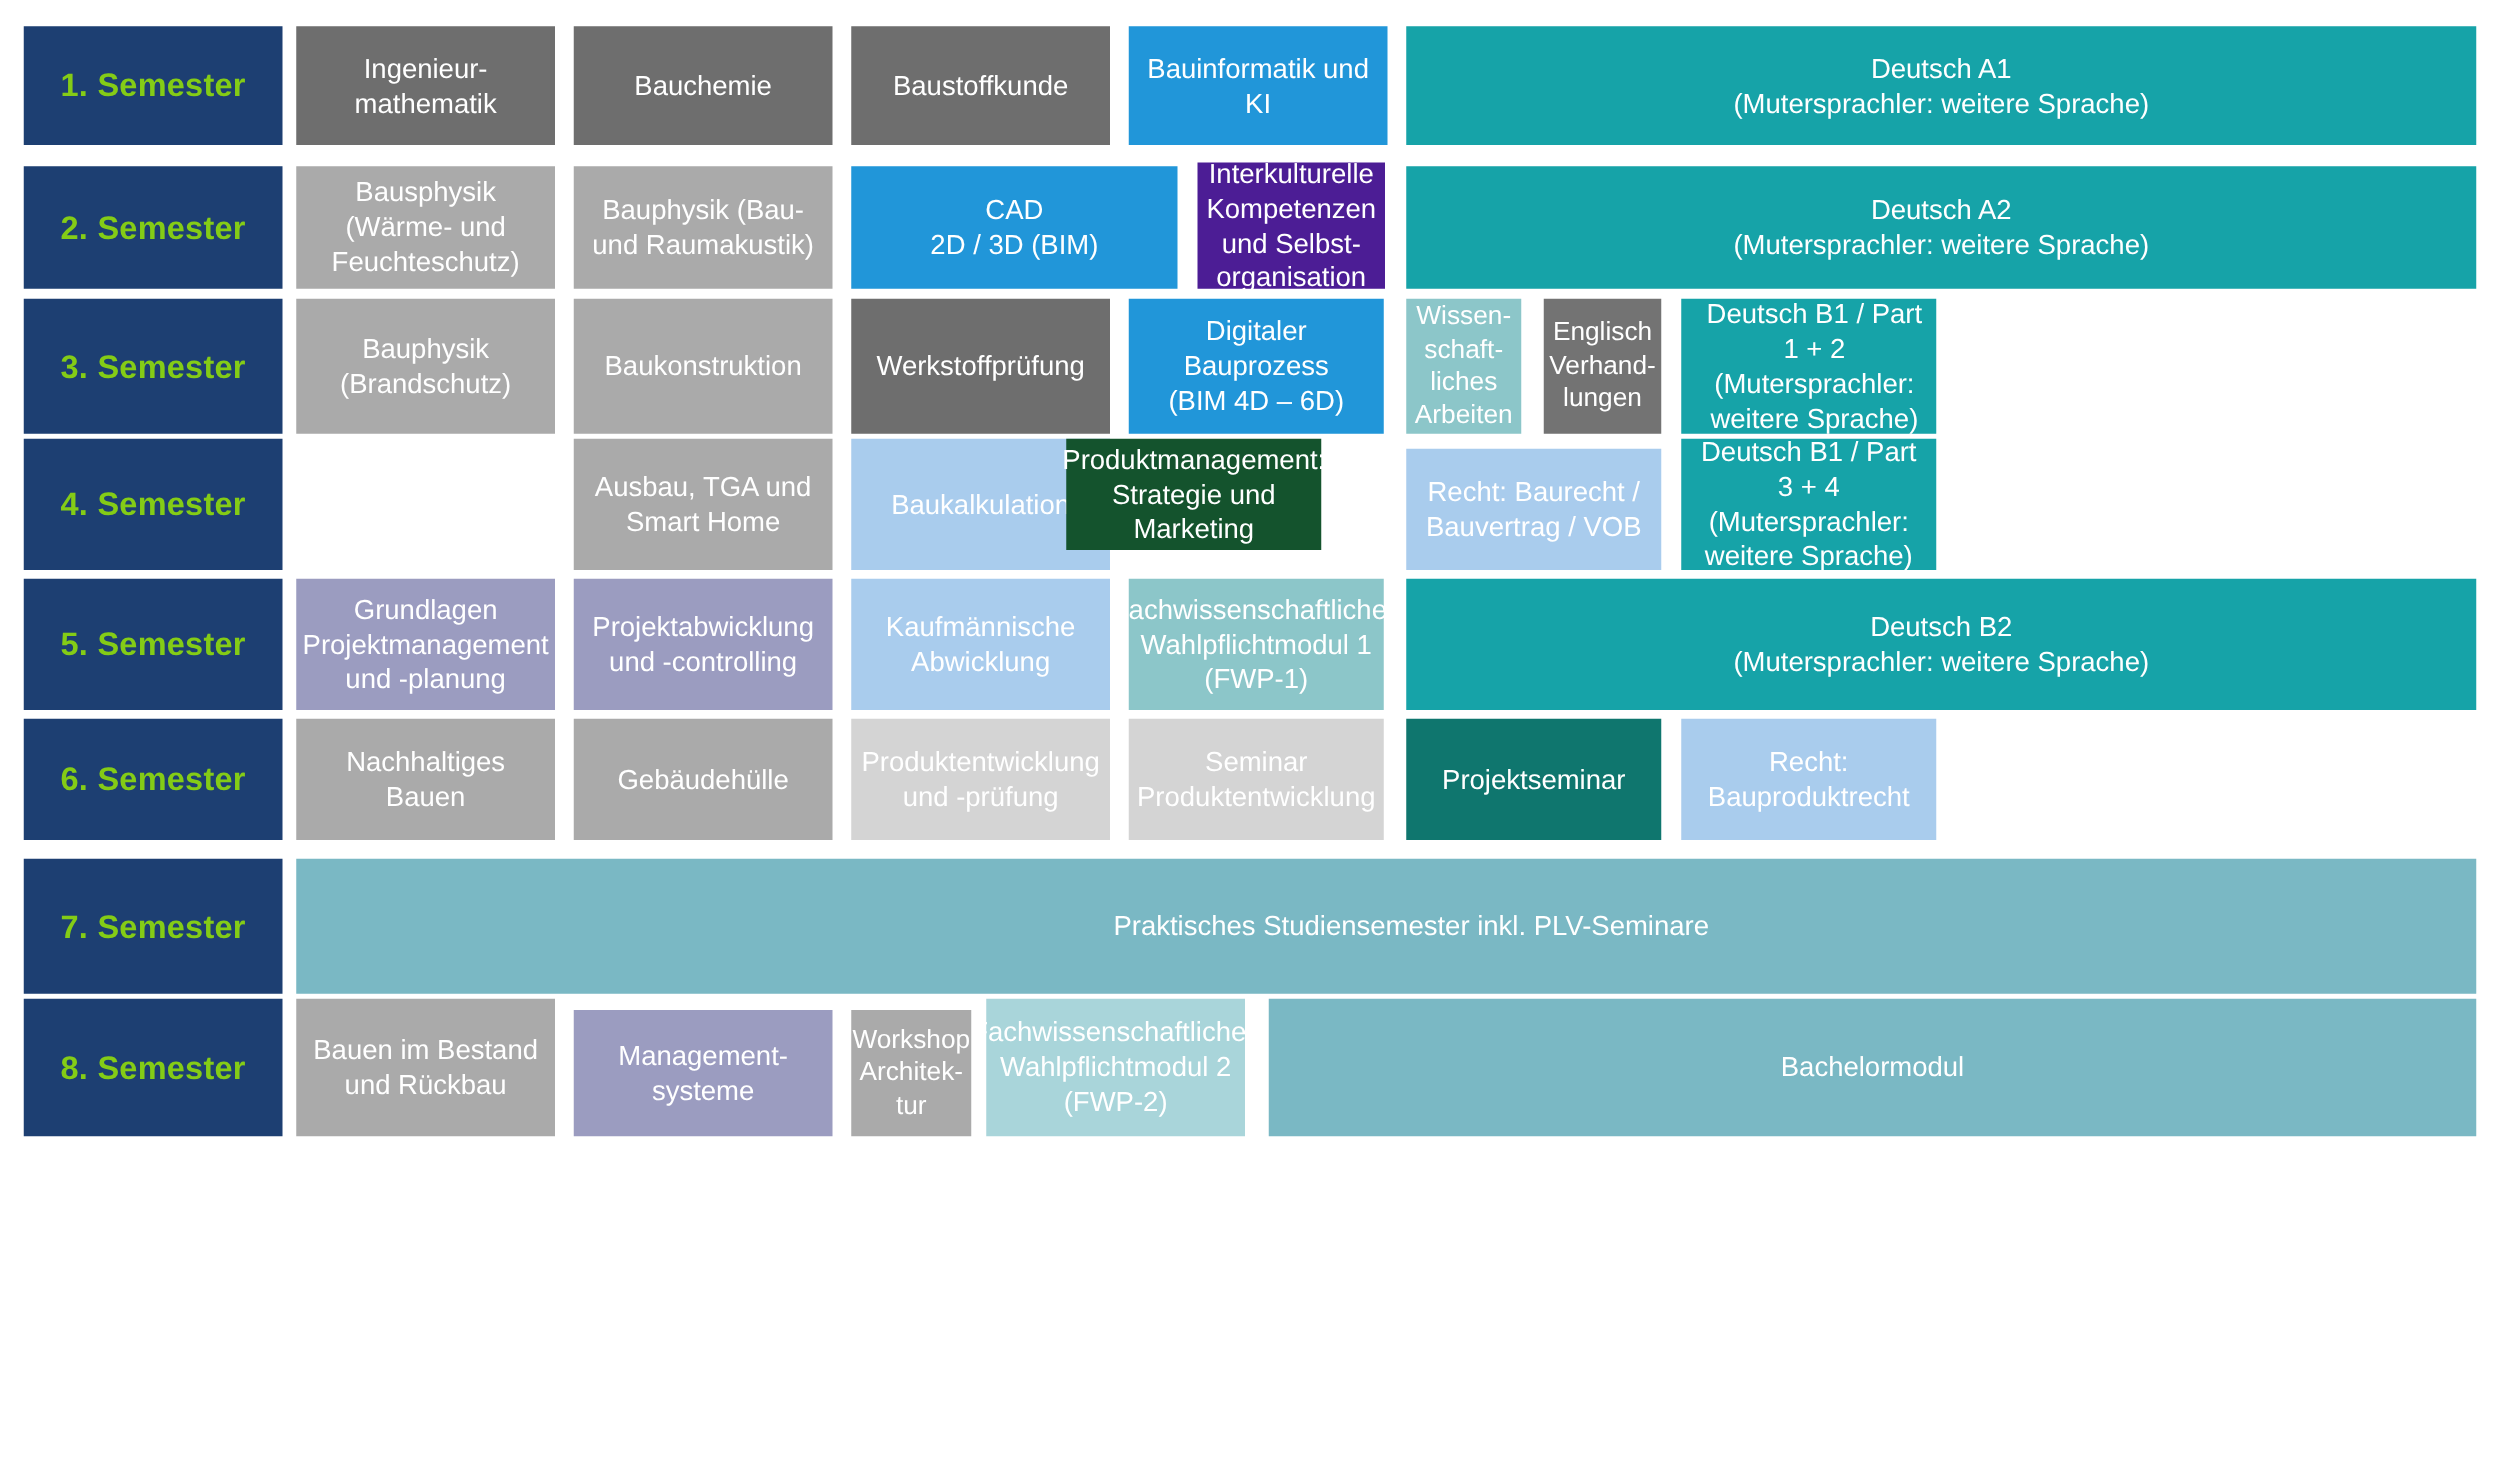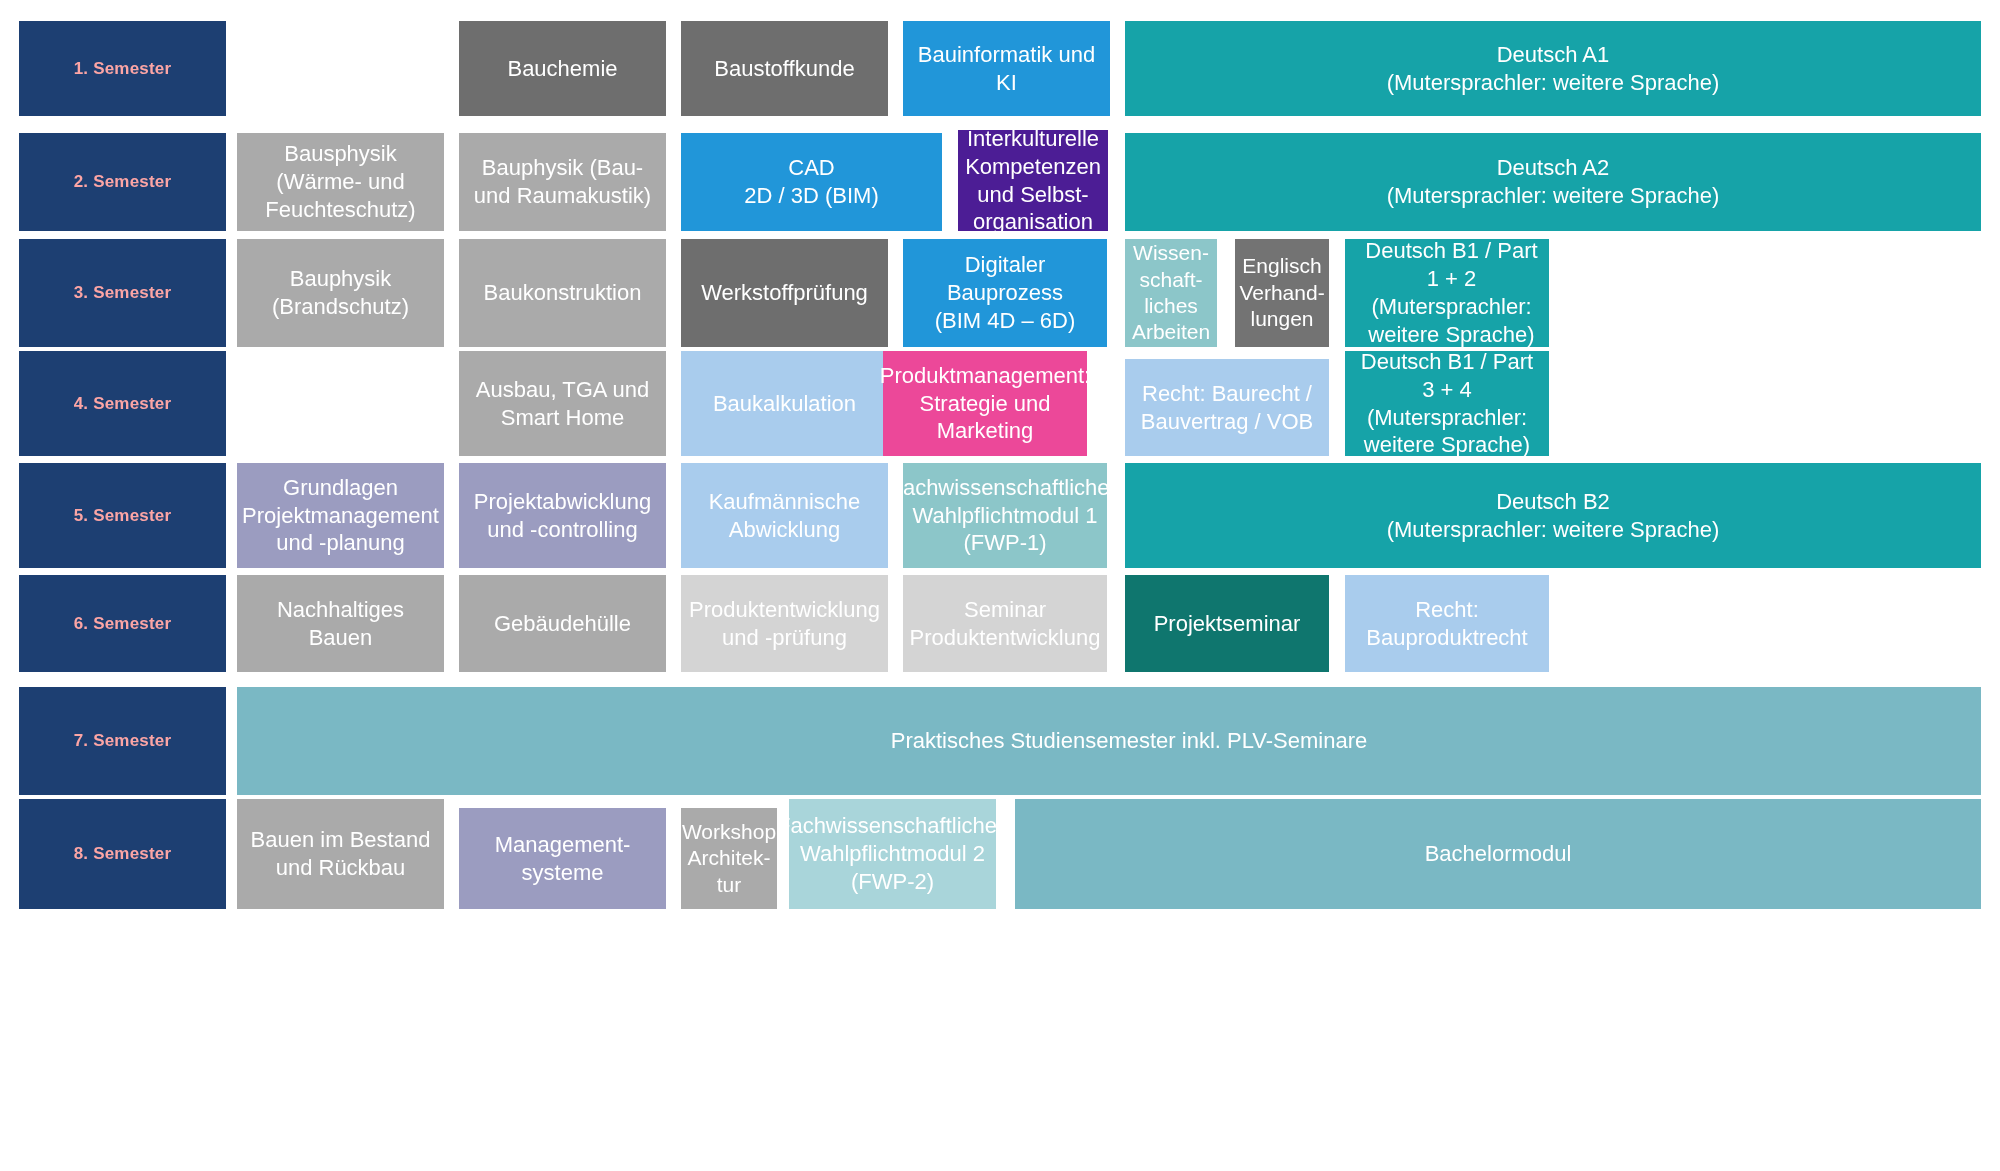--- a/index.html
+++ b/index.html
@@ -22,9 +22,9 @@
   .sem-label {
     box-sizing: border-box;
     background: #1d3f72;
-    color: #fca5a5;
+    color: #84cc16;
     font-weight: bold;
-    font-size: 17px;
+    font-size: 26px;
     display: flex;
     align-items: center;
     justify-content: center;

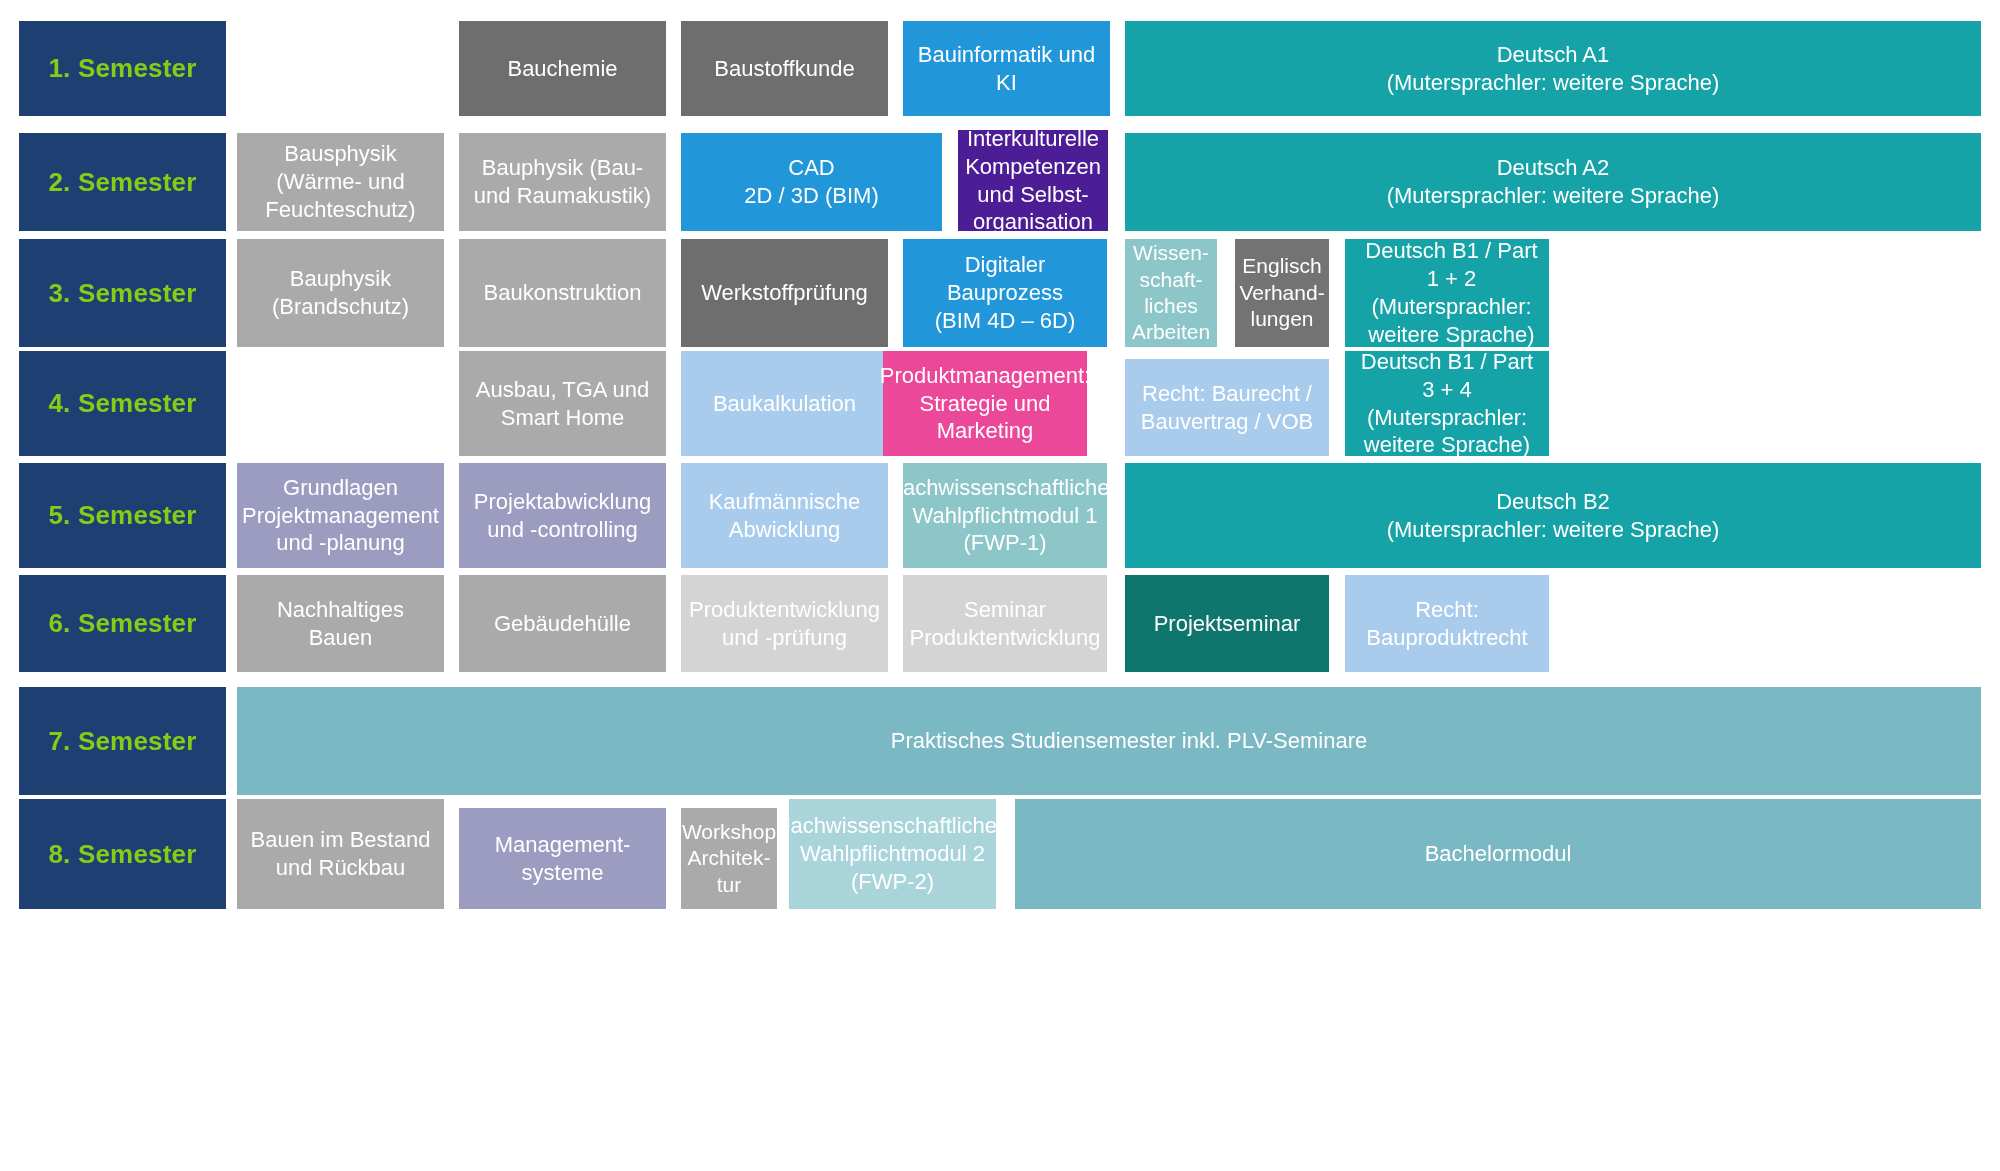--- a/index.html
+++ b/index.html
@@ -52,6 +52,8 @@
 
 <div id="curriculum">
     <div class="sem-label" style="position: absolute; left: 19px; top: 21px; width: 207px; height: 95px; background: rgb(29, 63, 114);">1. Semester</div>
+    <div class="module" style="position: absolute; left: 237px; top: 21px; width: 207px; height: 95px; background: rgb(110, 110, 110);">Ingenieur-
+mathematik</div>
     <div class="module" style="position: absolute; left: 459px; top: 21px; width: 207px; height: 95px; background: rgb(110, 110, 110);">Bauchemie</div>
     <div class="module" style="position: absolute; left: 681px; top: 21px; width: 207px; height: 95px; background: rgb(110, 110, 110);">Baustoffkunde</div>
     <div class="module" style="position: absolute; left: 903px; top: 21px; width: 207px; height: 95px; background: rgb(33, 150, 217);">Bauinformatik und KI</div>

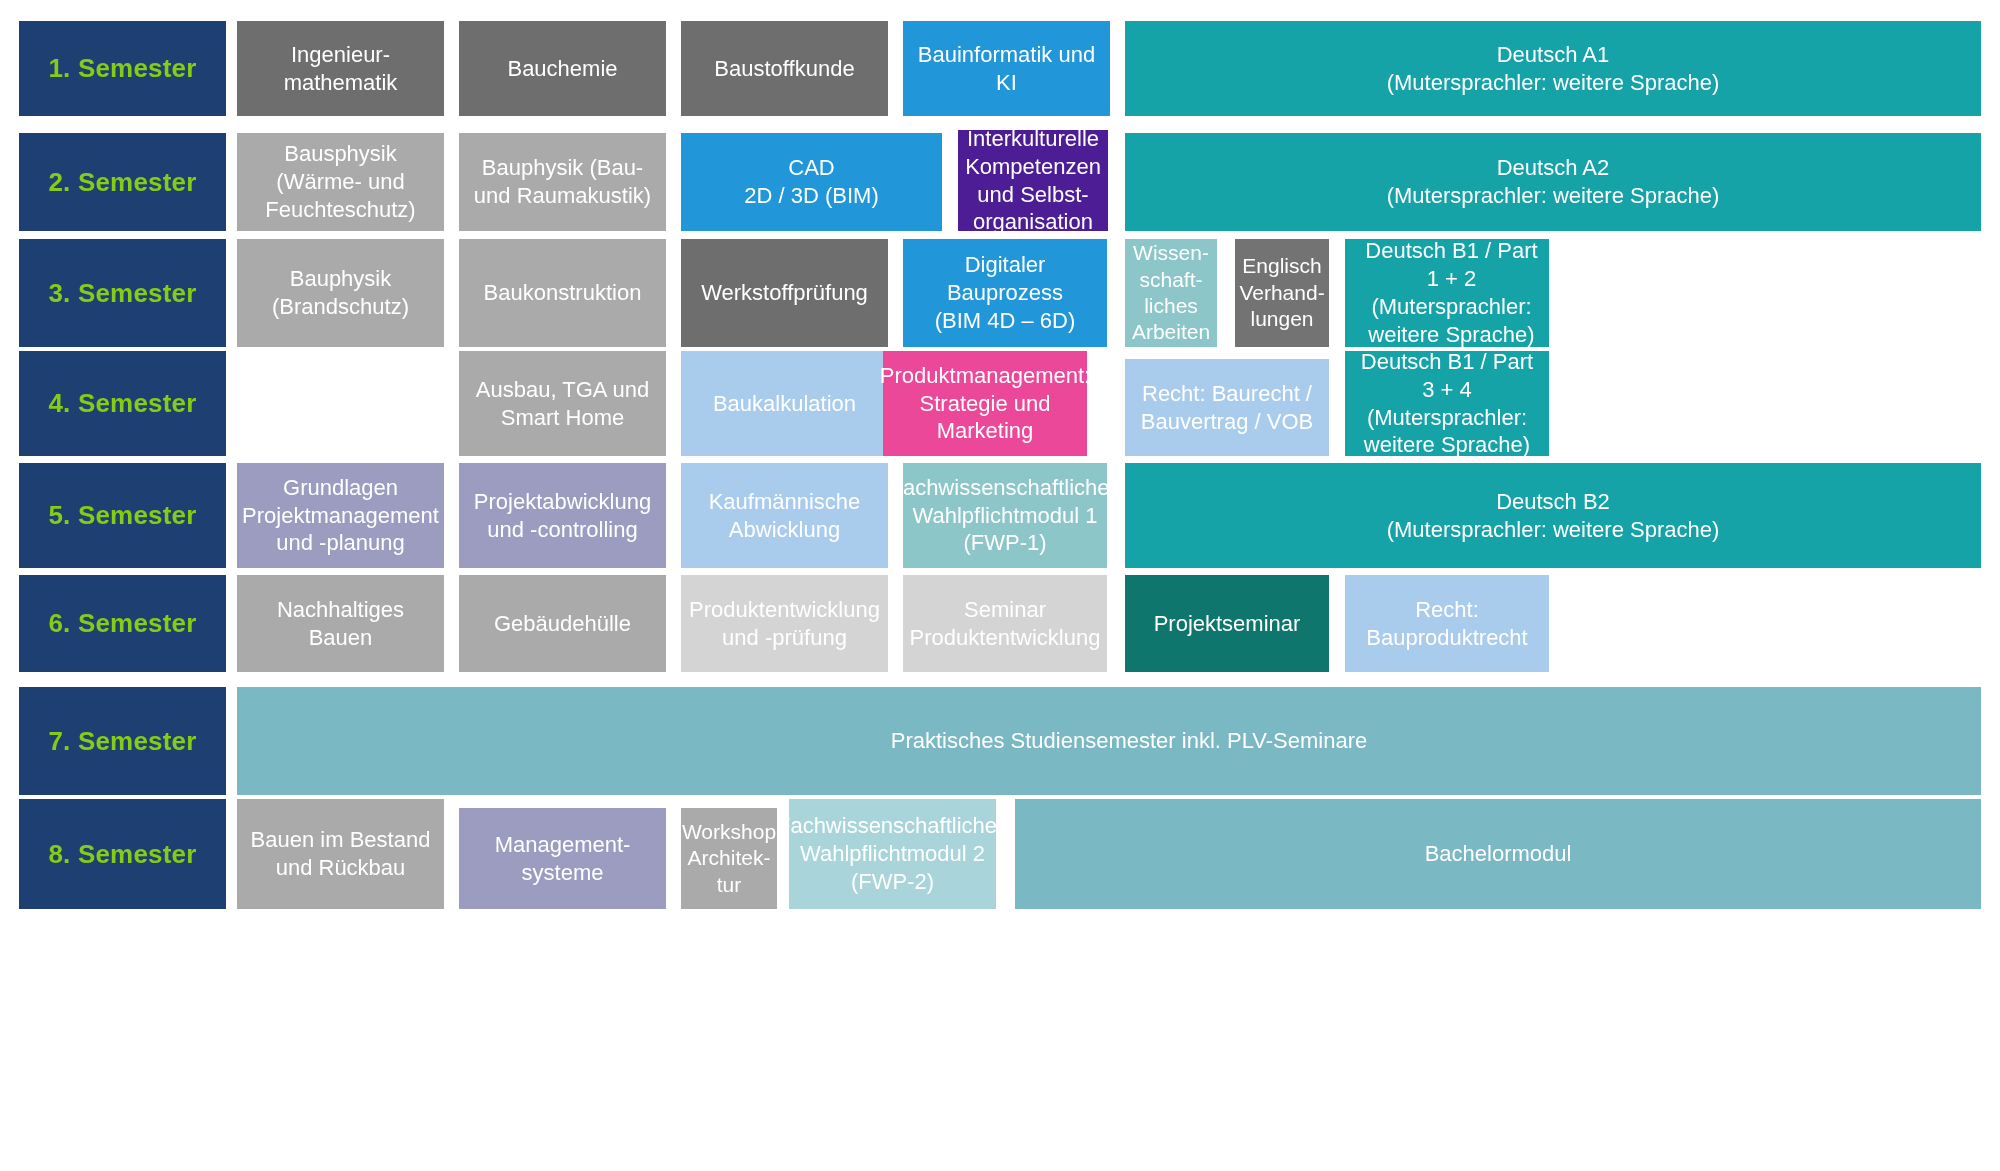--- a/index.html
+++ b/index.html
@@ -94,7 +94,7 @@
     <div class="module" style="position: absolute; left: 459px; top: 351px; width: 207px; height: 105px; background: rgb(170, 170, 170);">Ausbau, TGA und
 Smart Home</div>
     <div class="module" style="position: absolute; left: 681px; top: 351px; width: 207px; height: 105px; background: rgb(169, 204, 237);">Baukalkulation</div>
-    <div class="module" style="position: absolute; left: 883px; top: 351px; width: 204px; height: 105px; background: #ec4899;">Produktmanagement:
+    <div class="module" style="position: absolute; left: 853px; top: 351px; width: 204px; height: 89px; background: #14532d;">Produktmanagement:
 Strategie und
 Marketing</div>
     <div class="module" style="position: absolute; left: 1125px; top: 359px; width: 204px; height: 97px; background: rgb(169, 204, 237);">Recht: Baurecht /

